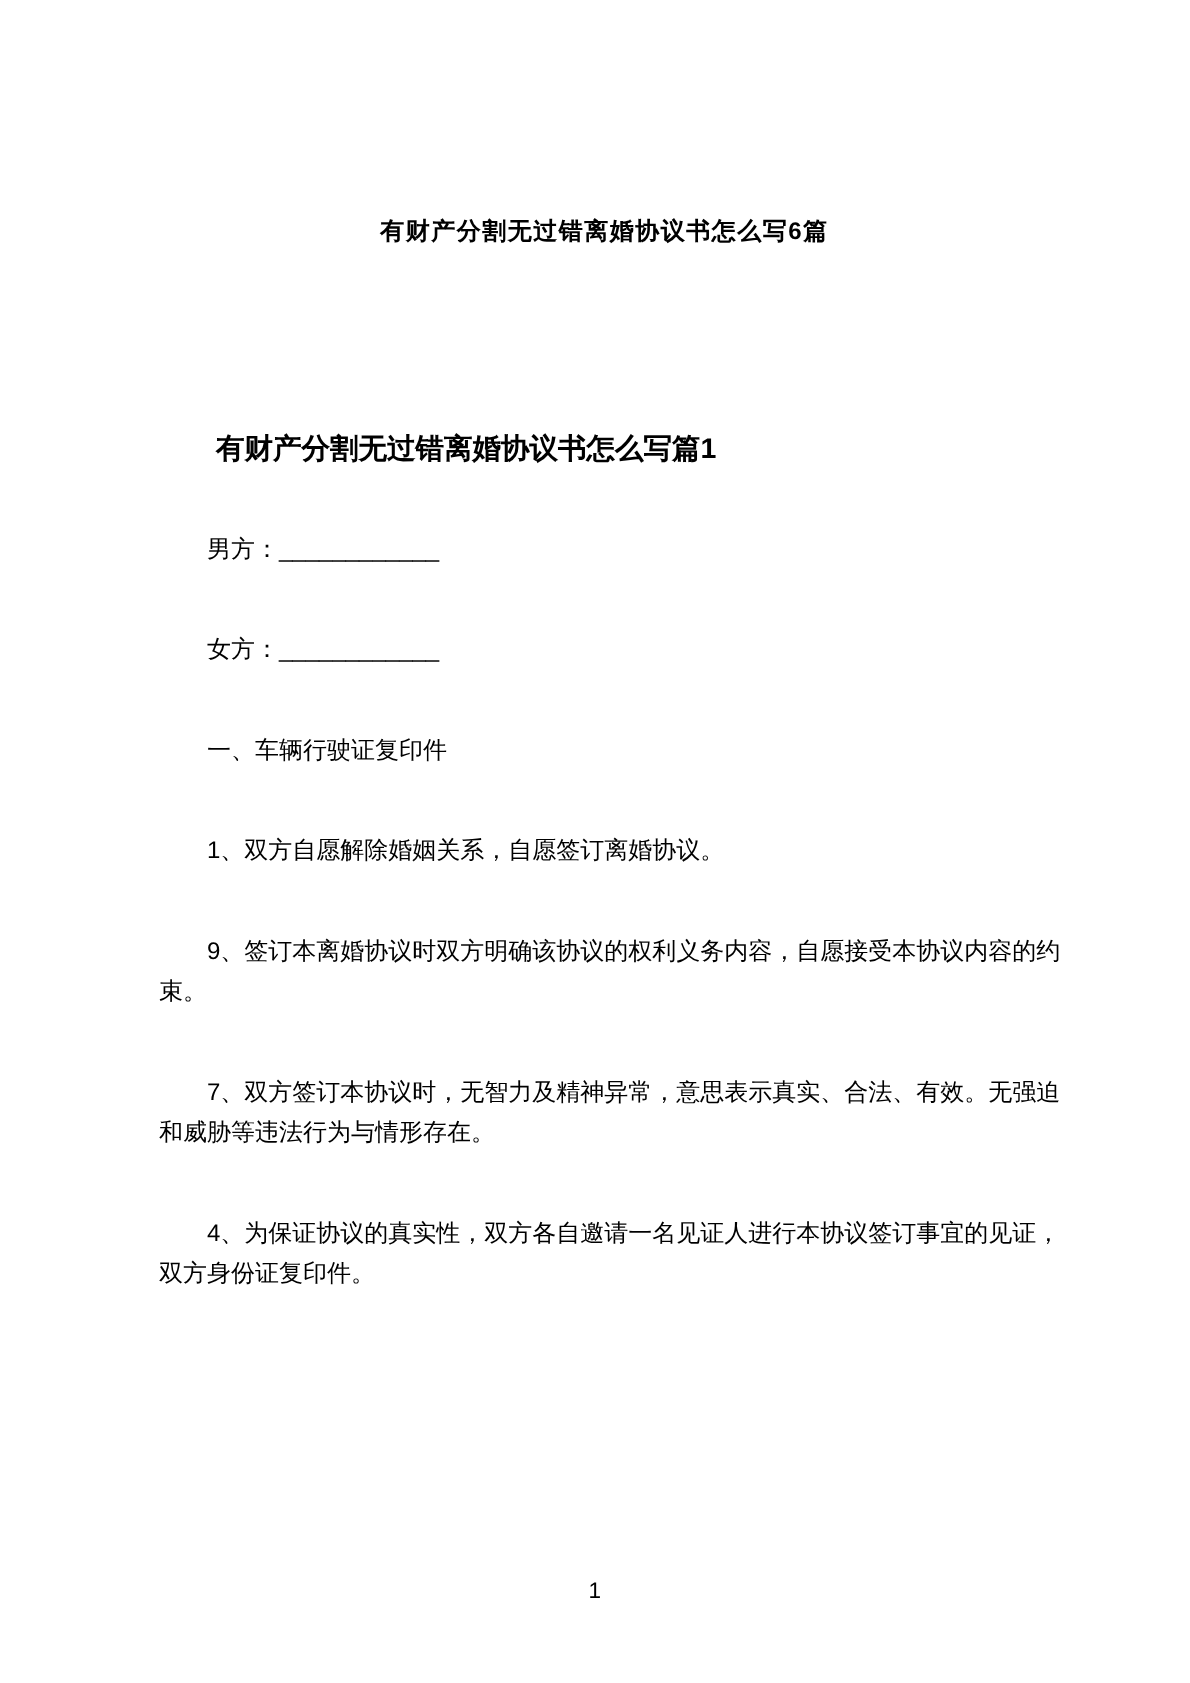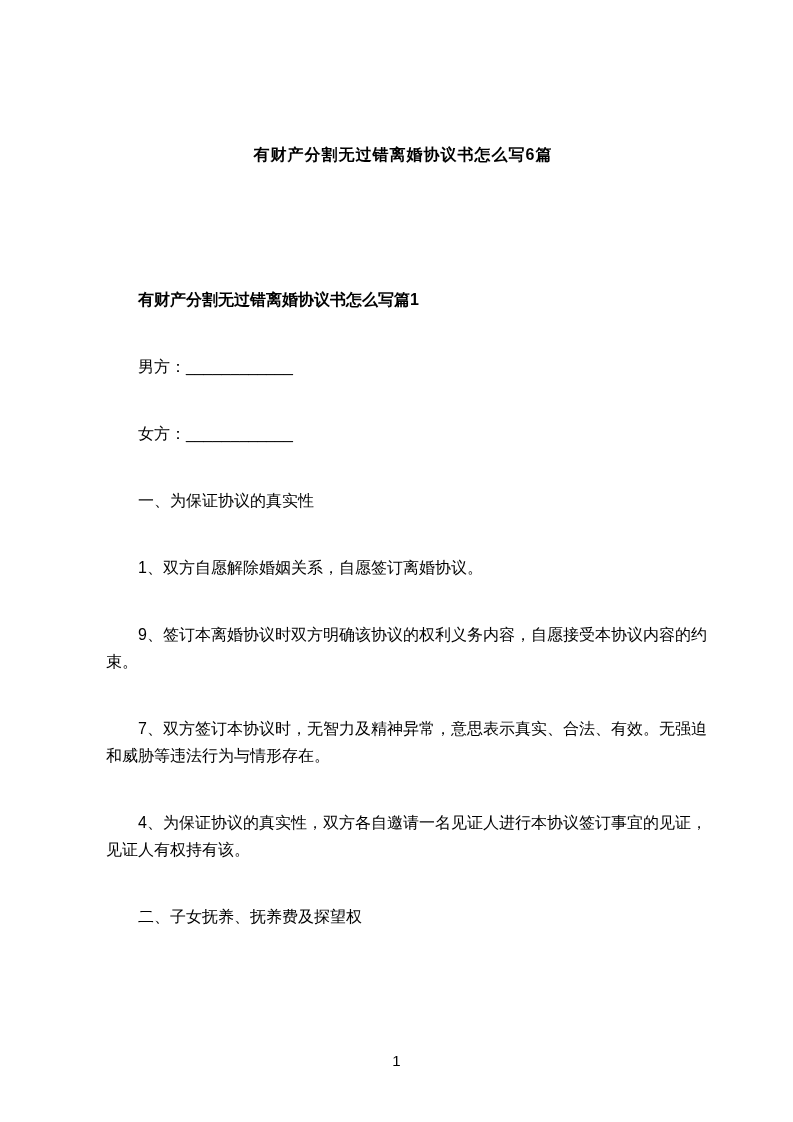--- a/index.html
+++ b/index.html
@@ -31,7 +31,7 @@
       margin: 0 0 116px 0;
     }
     .section-heading {
-      font-size: 16px;
+      font-size: 19px;
       line-height: 27px;
       font-weight: bold;
       margin: 0;

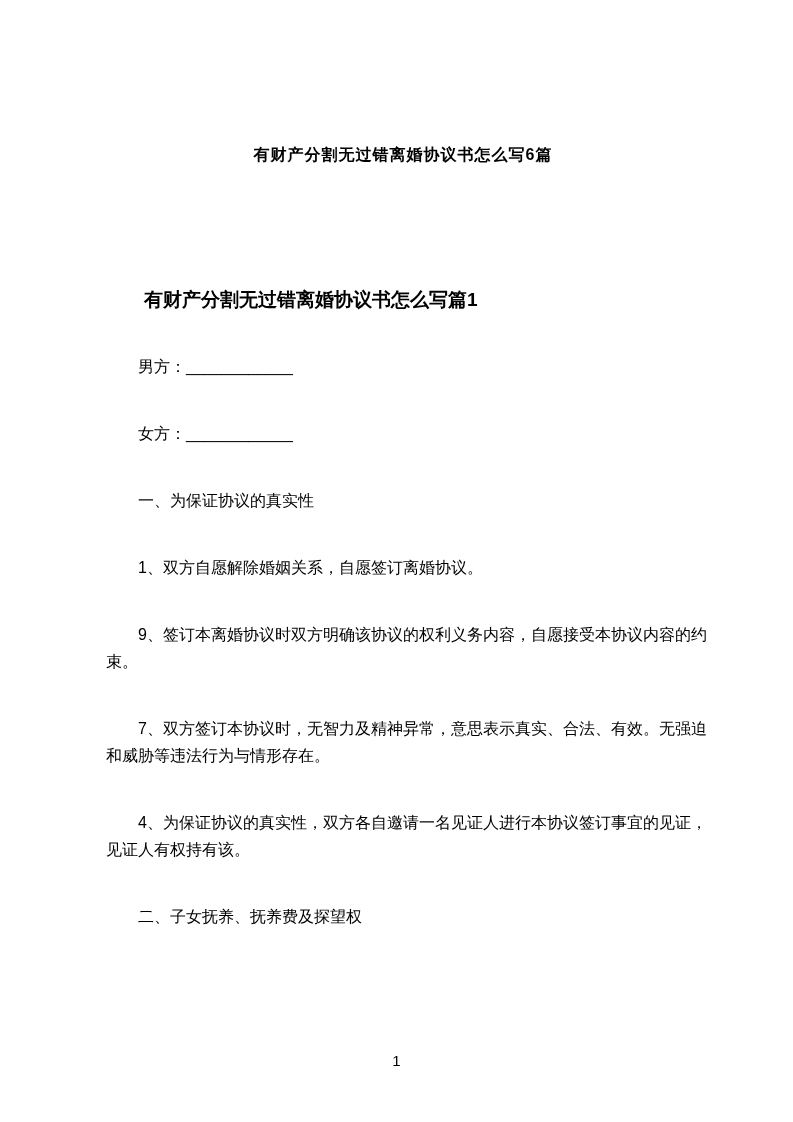--- a/index.html
+++ b/index.html
@@ -79,7 +79,7 @@
 
 
   <p class="para">
-    <span class="line">一、为保证协议的真实性</span>
+    <span class="line">一、车辆行驶证复印件</span>
   </p>
 
   <p class="para">

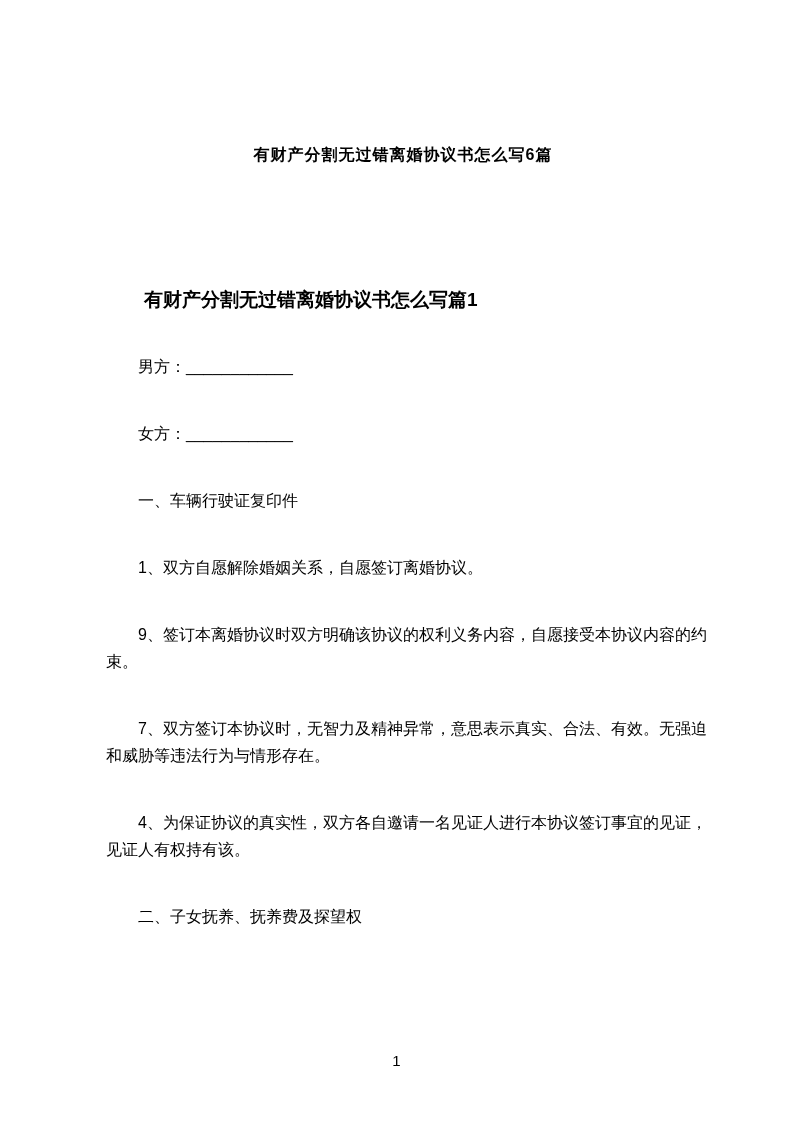--- a/index.html
+++ b/index.html
@@ -98,7 +98,7 @@
 
   <p class="para">
     <span class="line">4、为保证协议的真实性，双方各自邀请一名见证人进行本协议签订事宜的见证，</span>
-    <span class="line">见证人有权持有该。</span>
+    <span class="line">双方身份证复印件。</span>
   </p>
 
   <p class="para">

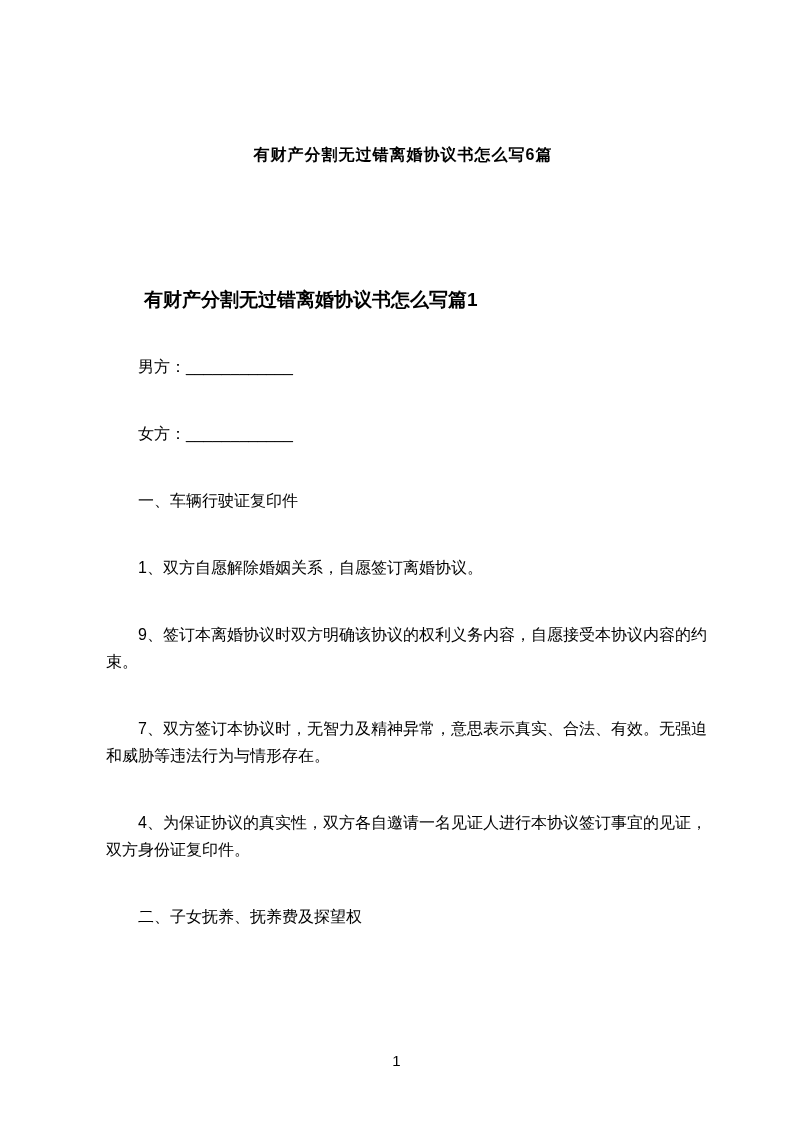--- a/index.html
+++ b/index.html
@@ -104,9 +104,6 @@
   <p class="para">
   </p>
 
-  <p class="para">
-    <span class="line">二、子女抚养、抚养费及探望权</span>
-  </p>
 
   <div class="page-number">1</div>
 

